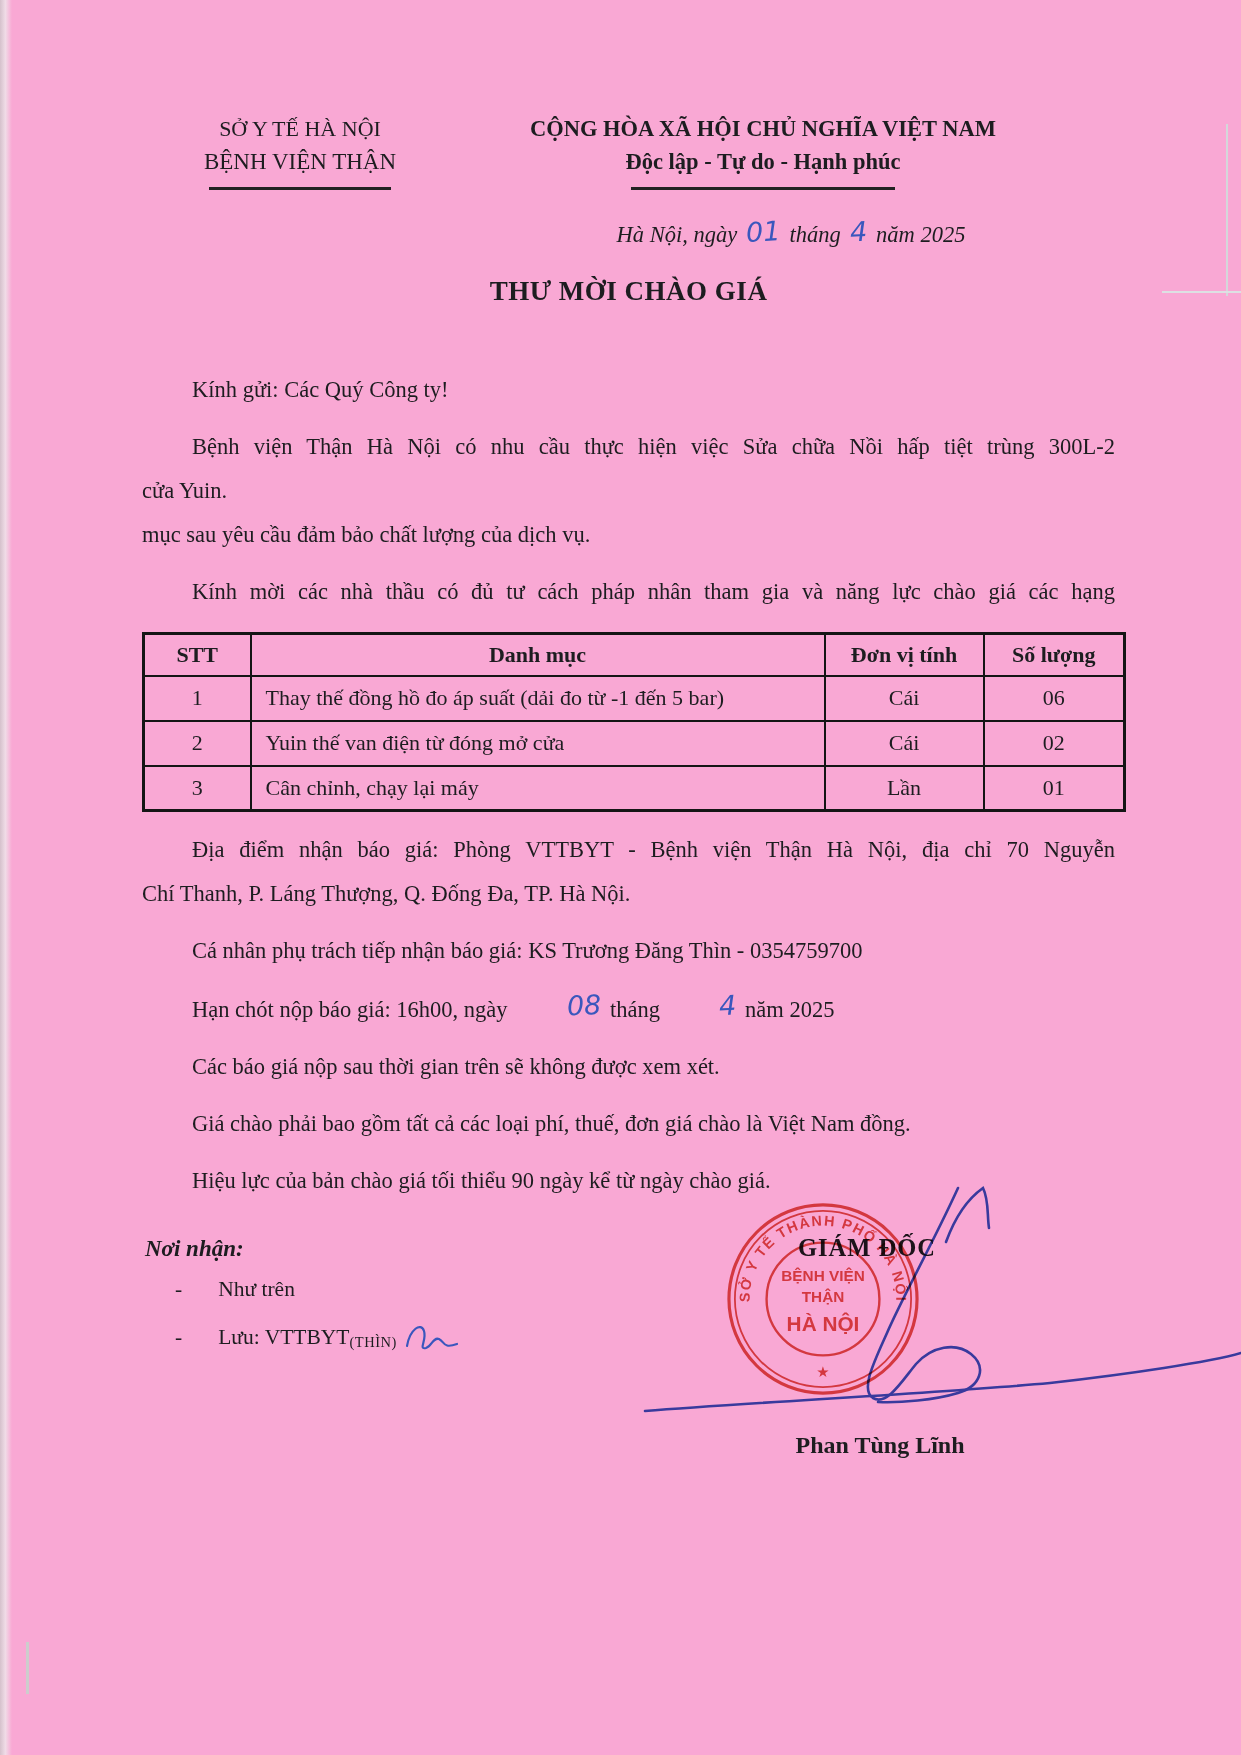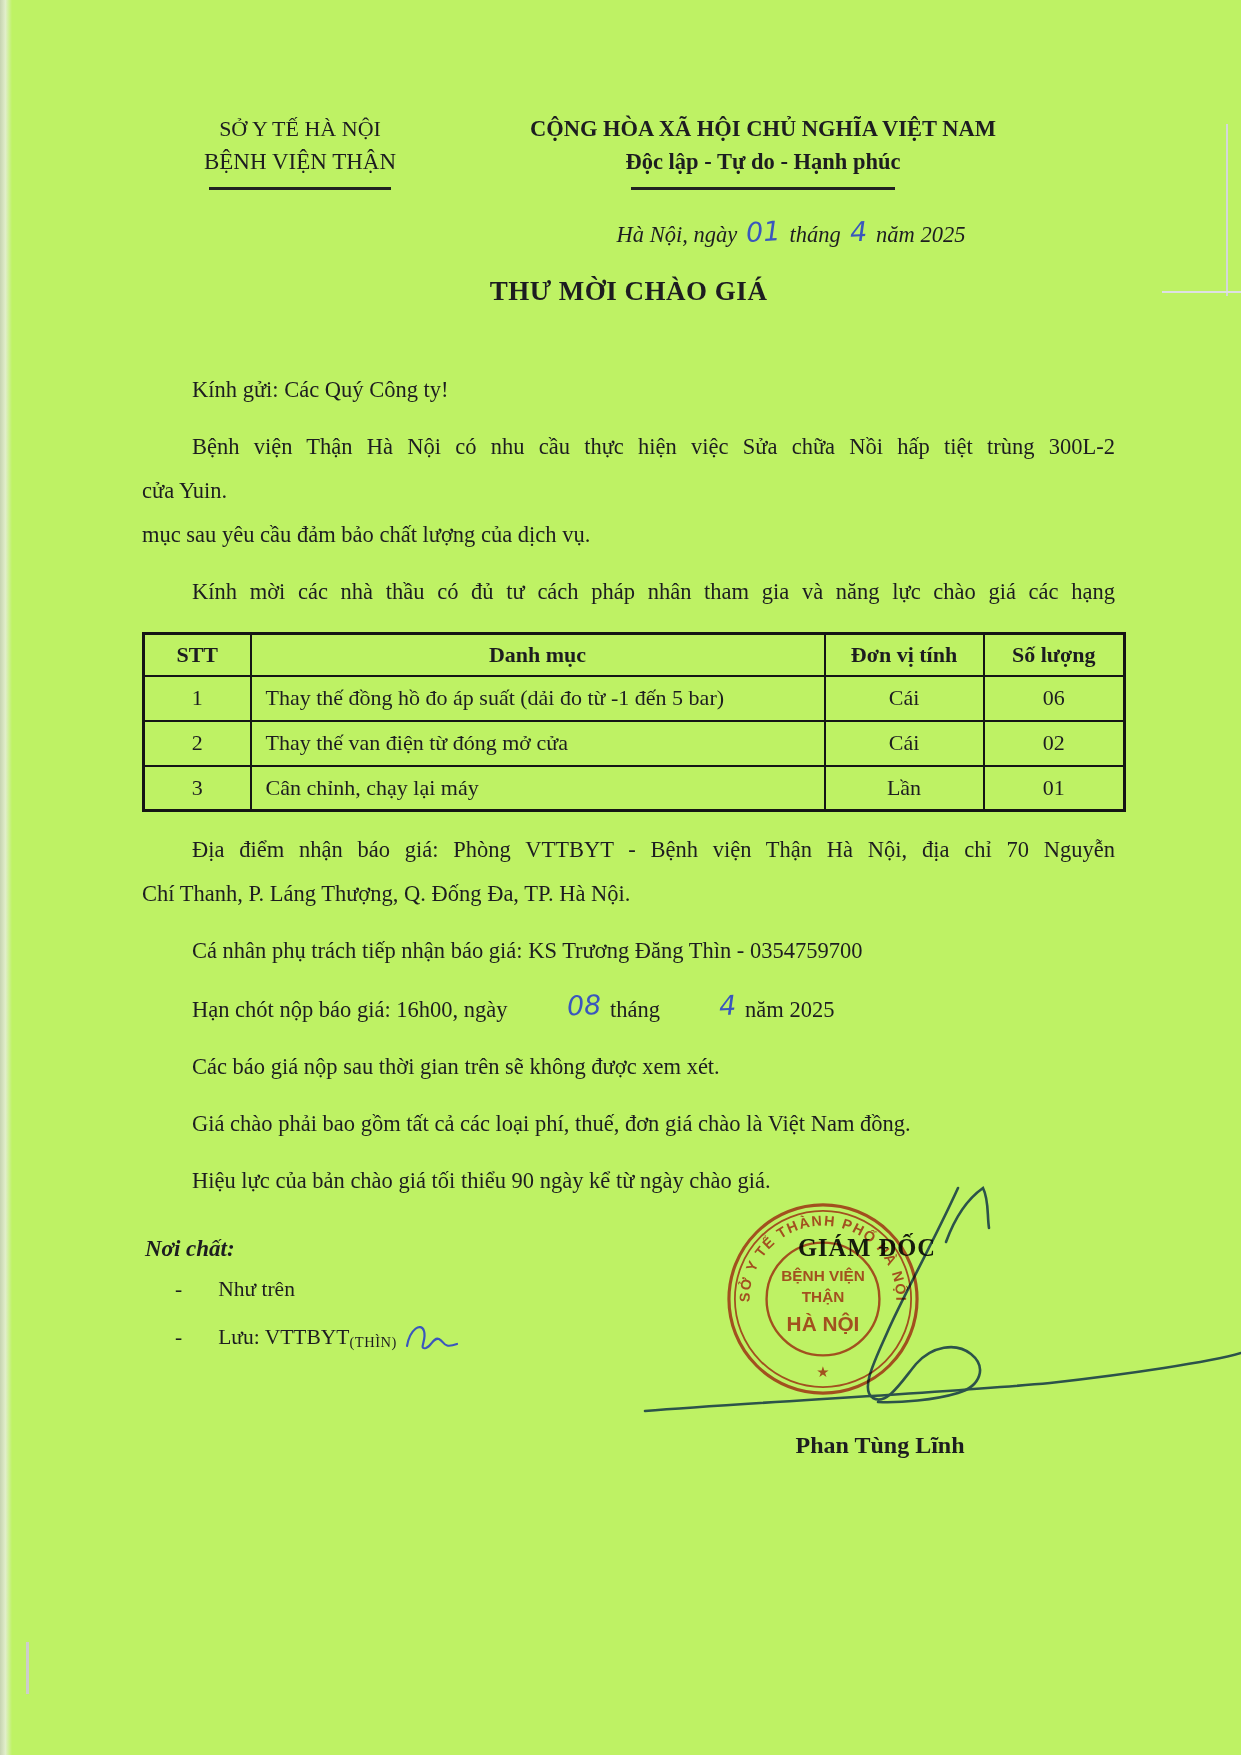--- a/index.html
+++ b/index.html
@@ -11,7 +11,7 @@
   html,body{margin:0;padding:0;background:#9a9a9a;}
   .page{
     position:relative;width:1241px;height:1755px;margin:0 auto;
-    background:#bef264;overflow:hidden;
+    background:#f9a8d4;overflow:hidden;
     font-family:"Liberation Serif",serif;color:var(--text);
   }
   

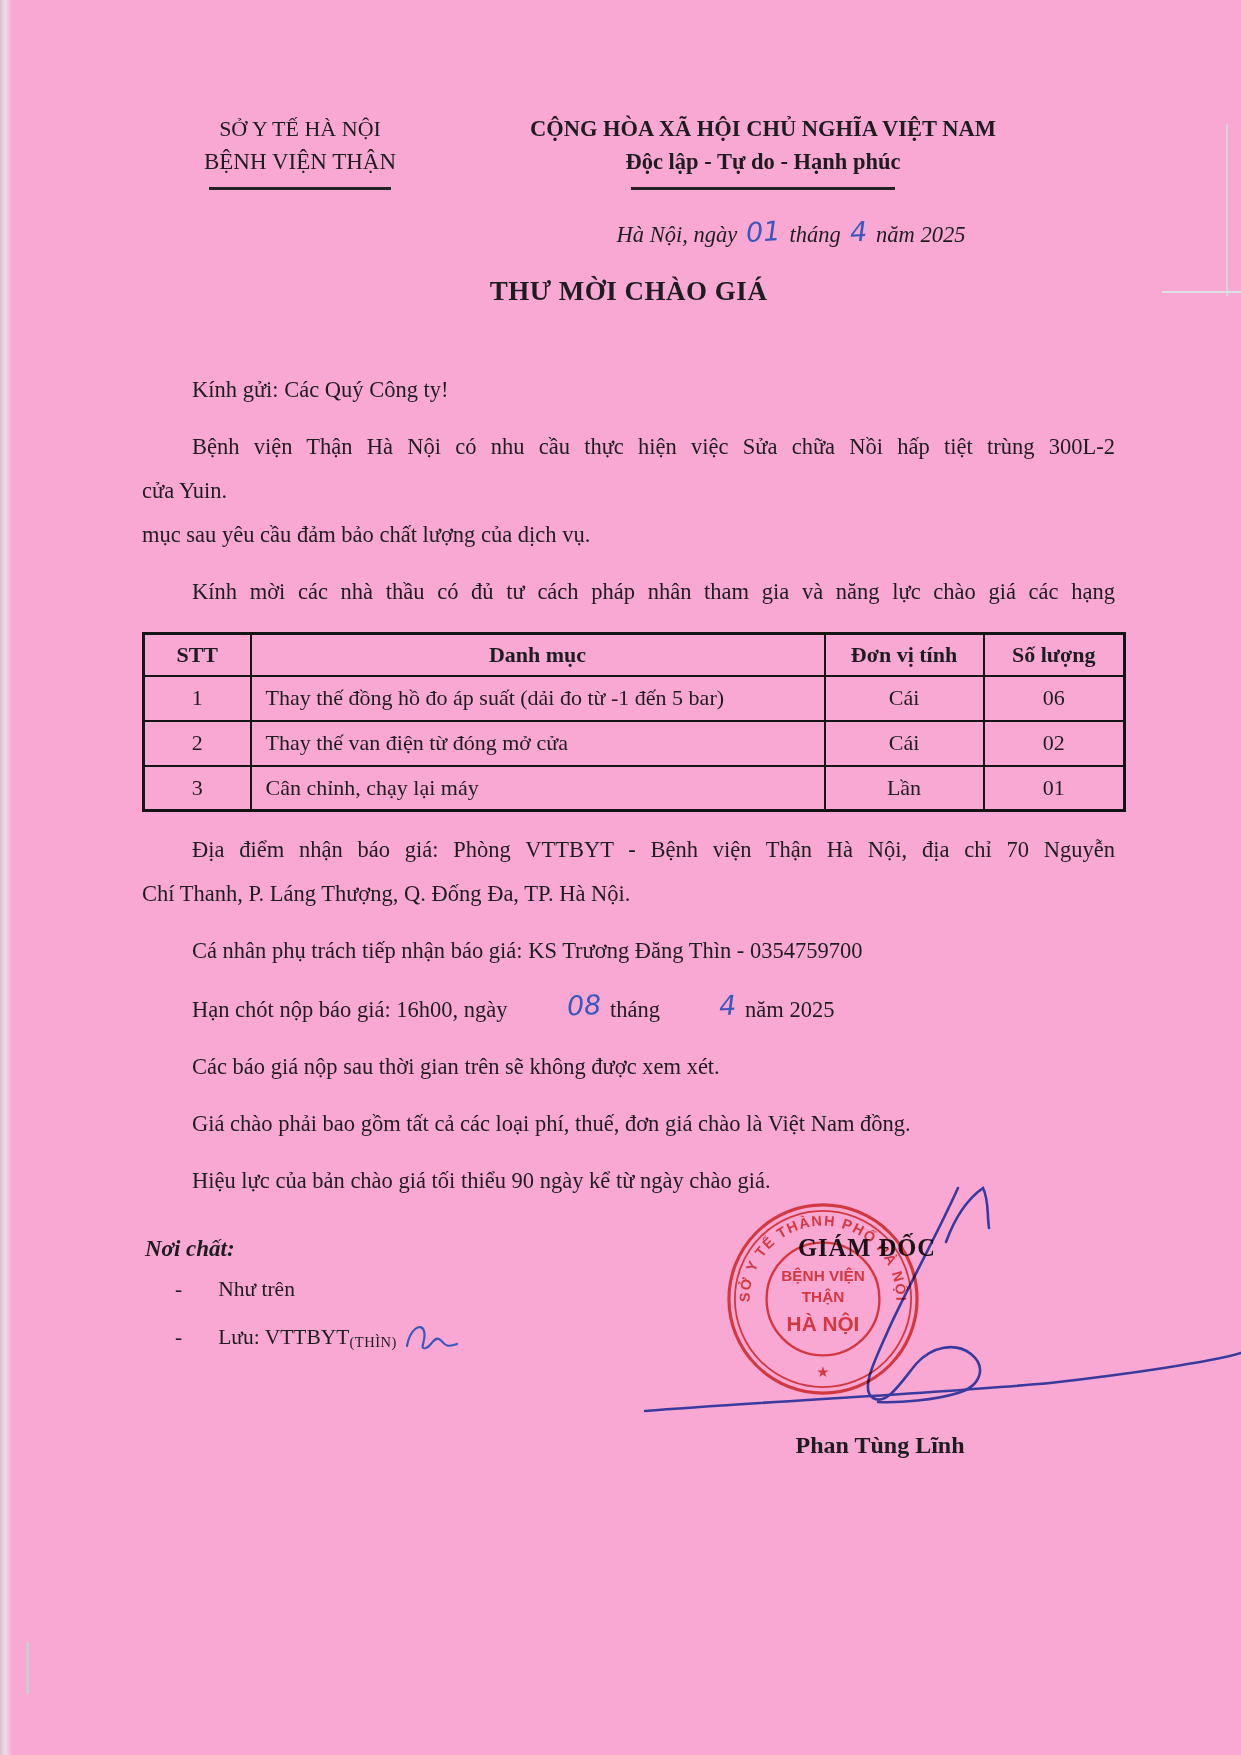--- a/index.html
+++ b/index.html
@@ -130,7 +130,7 @@
         </tr>
         <tr>
           <td>2</td>
-          <td class="left">Thay thế van điện từ đóng mở cửa</td>
+          <td class="left">Yuin thế van điện từ đóng mở cửa</td>
           <td>Cái</td>
           <td>02</td>
         </tr>

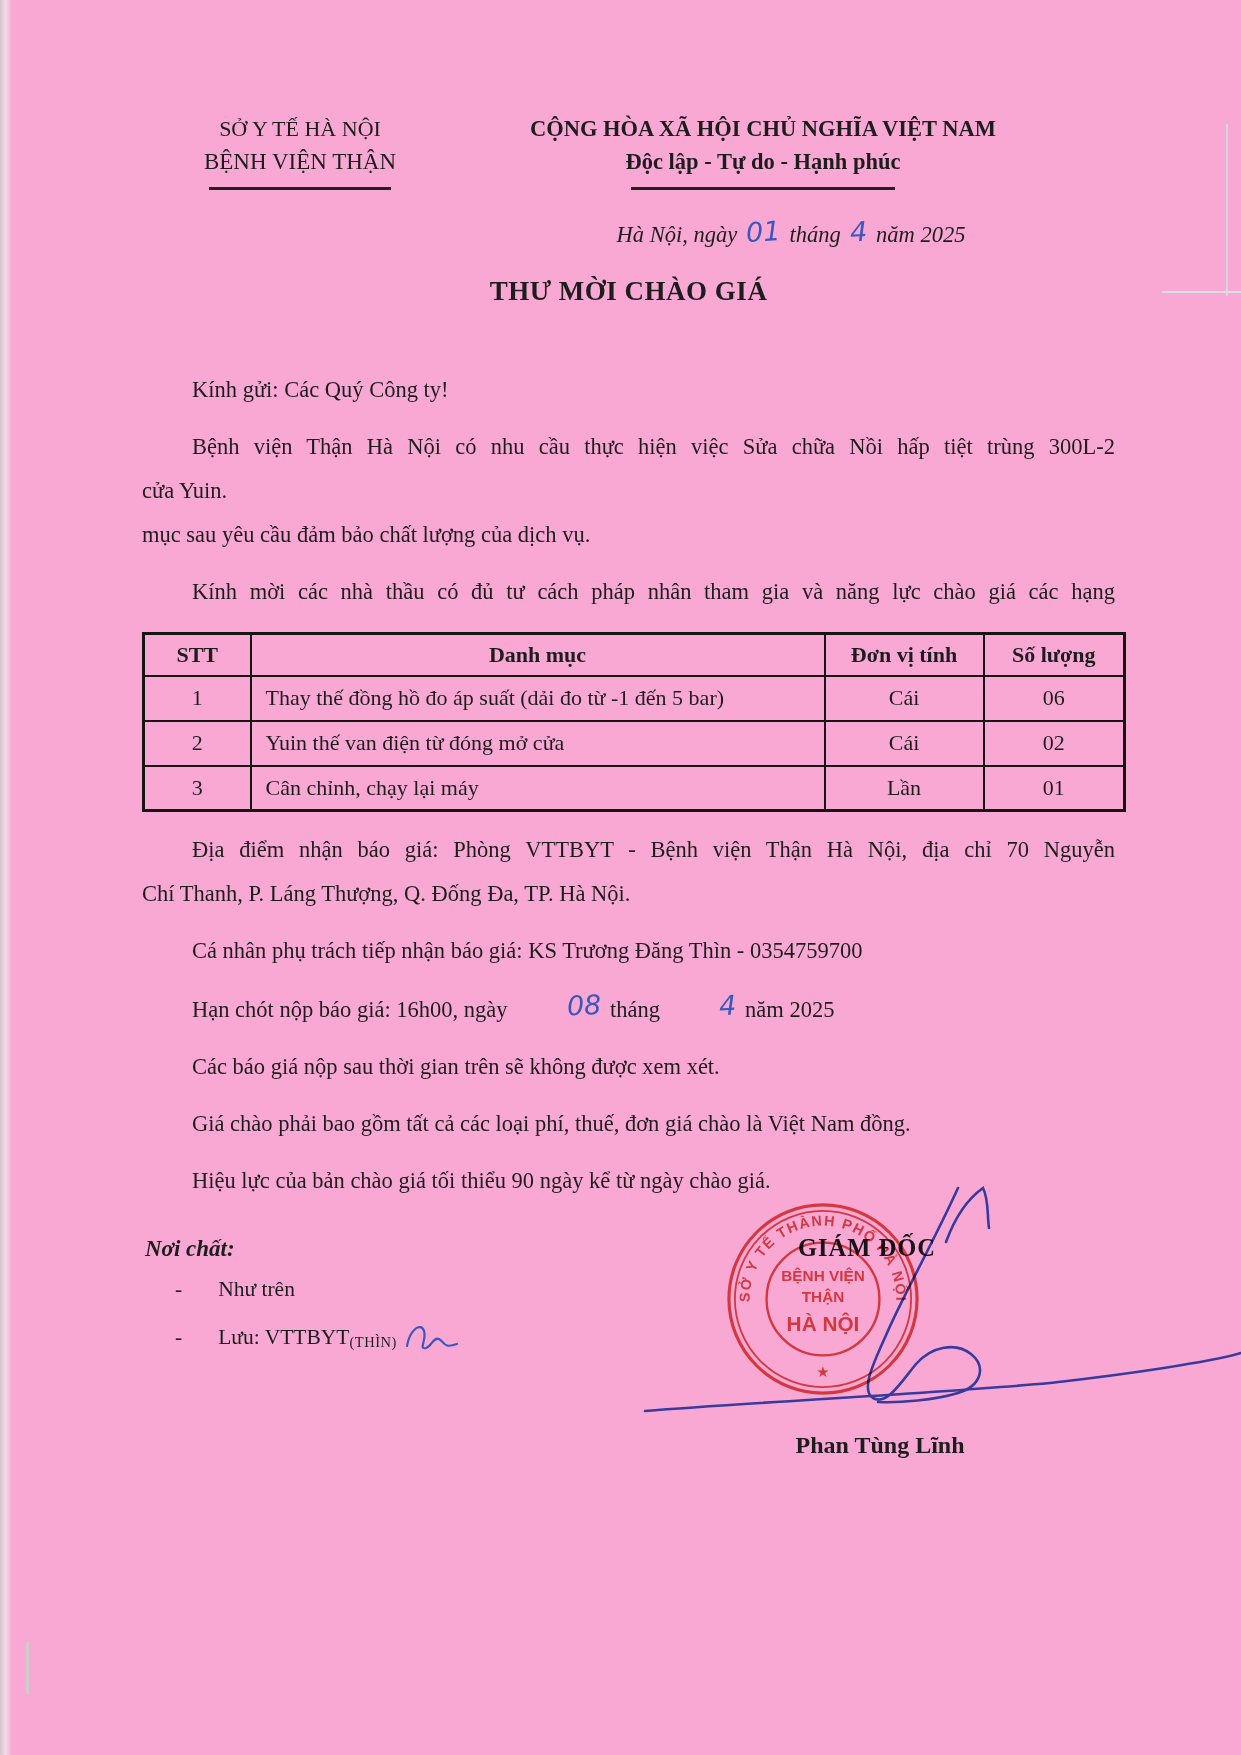--- a/index.html
+++ b/index.html
@@ -155,7 +155,7 @@
   </div>
 
   <div class="recipients">
-    <div class="label">Nơi chất:</div>
+    <div class="label">Nơi nhận:</div>
     <div class="rcpt-item">
       <span class="dash">-</span><span>Như trên</span>
     </div>

